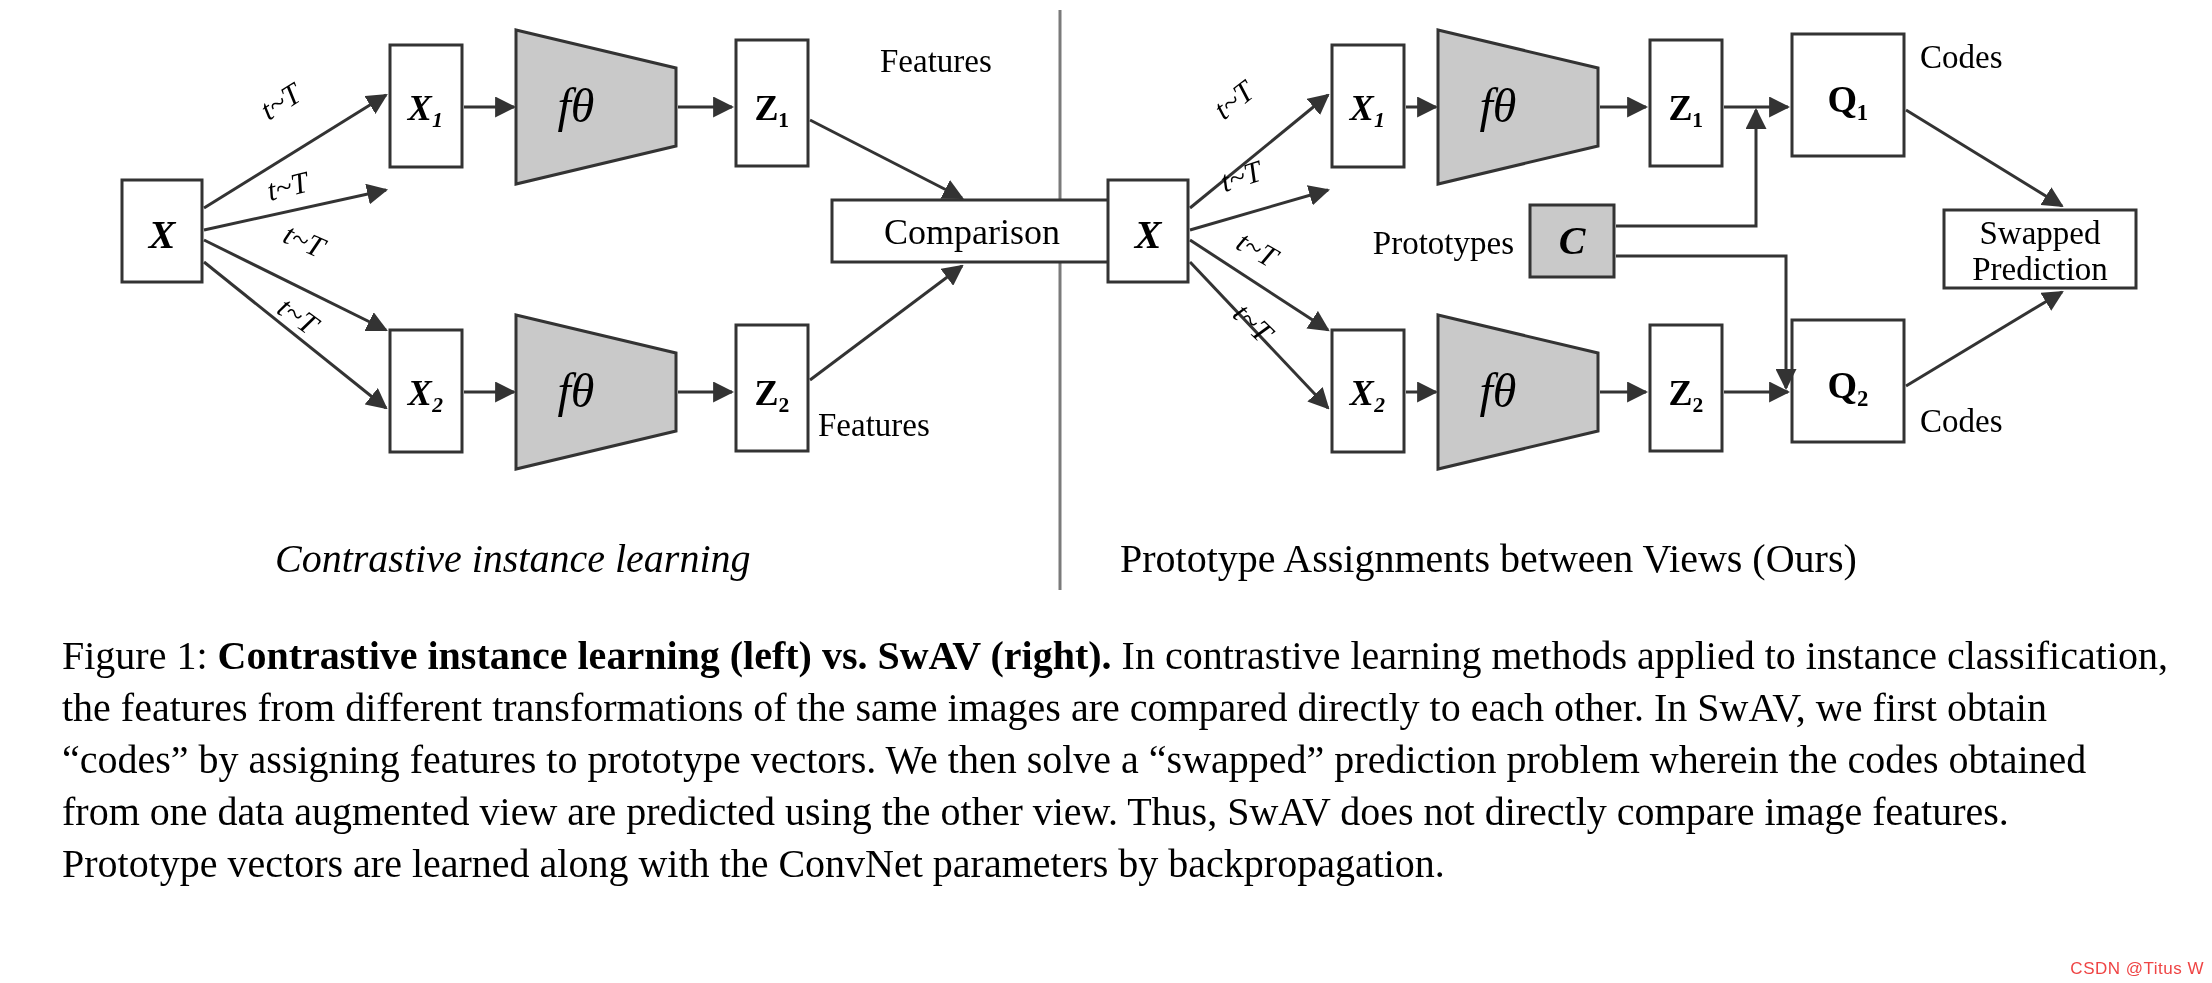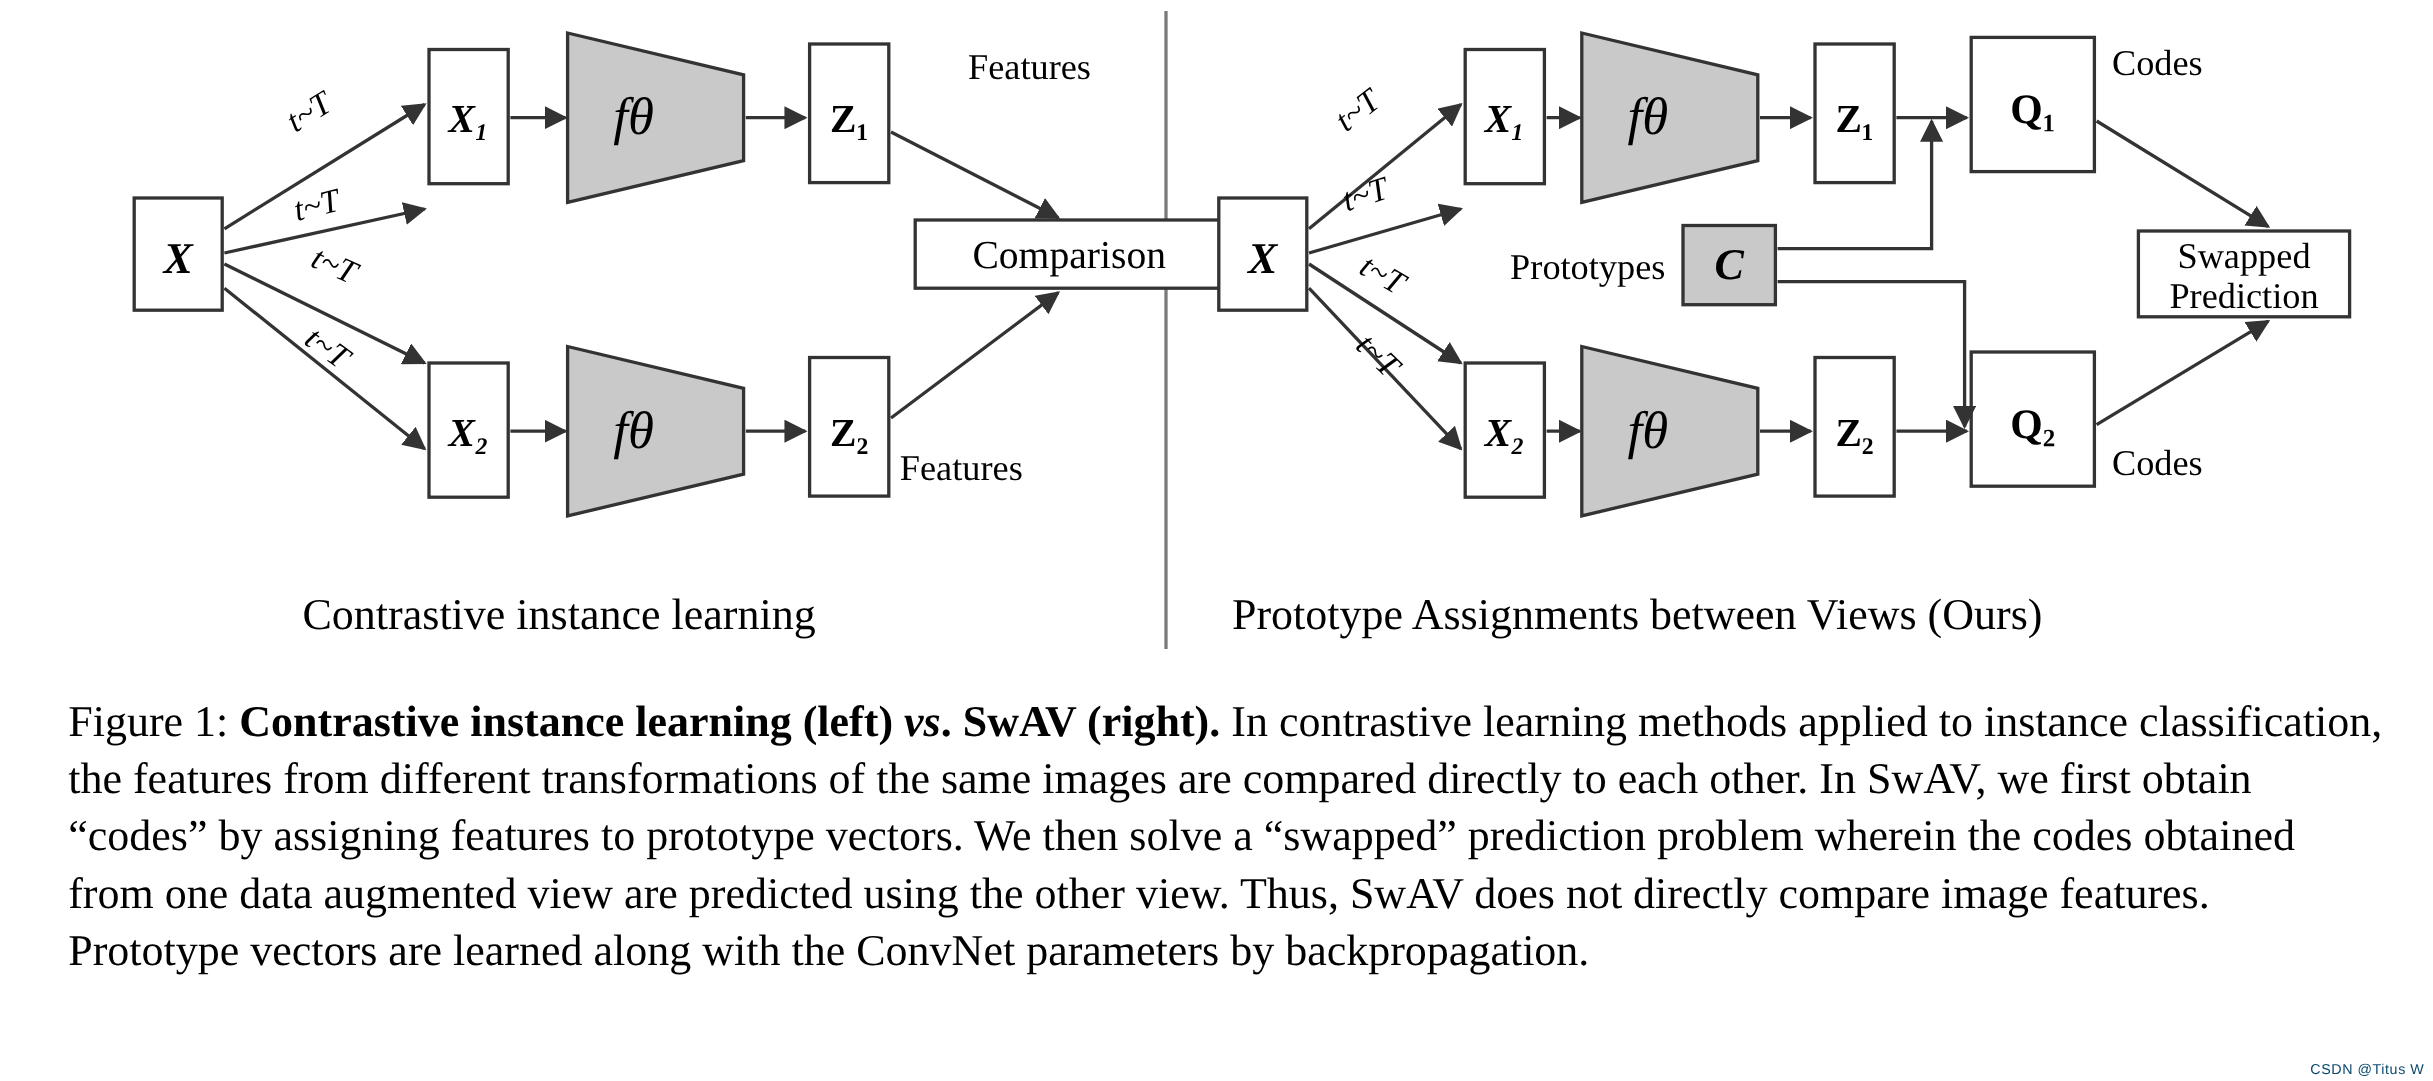--- a/index.html
+++ b/index.html
@@ -43,7 +43,7 @@
     font-size: 40px;
     white-space: nowrap;
   }
-  #title-left { left: 275px; top: 535px; }
+  #title-left { left: 275px; top: 535px; font-style: italic; }
   #title-right { left: 1120px; top: 535px; }
   
   #watermark {

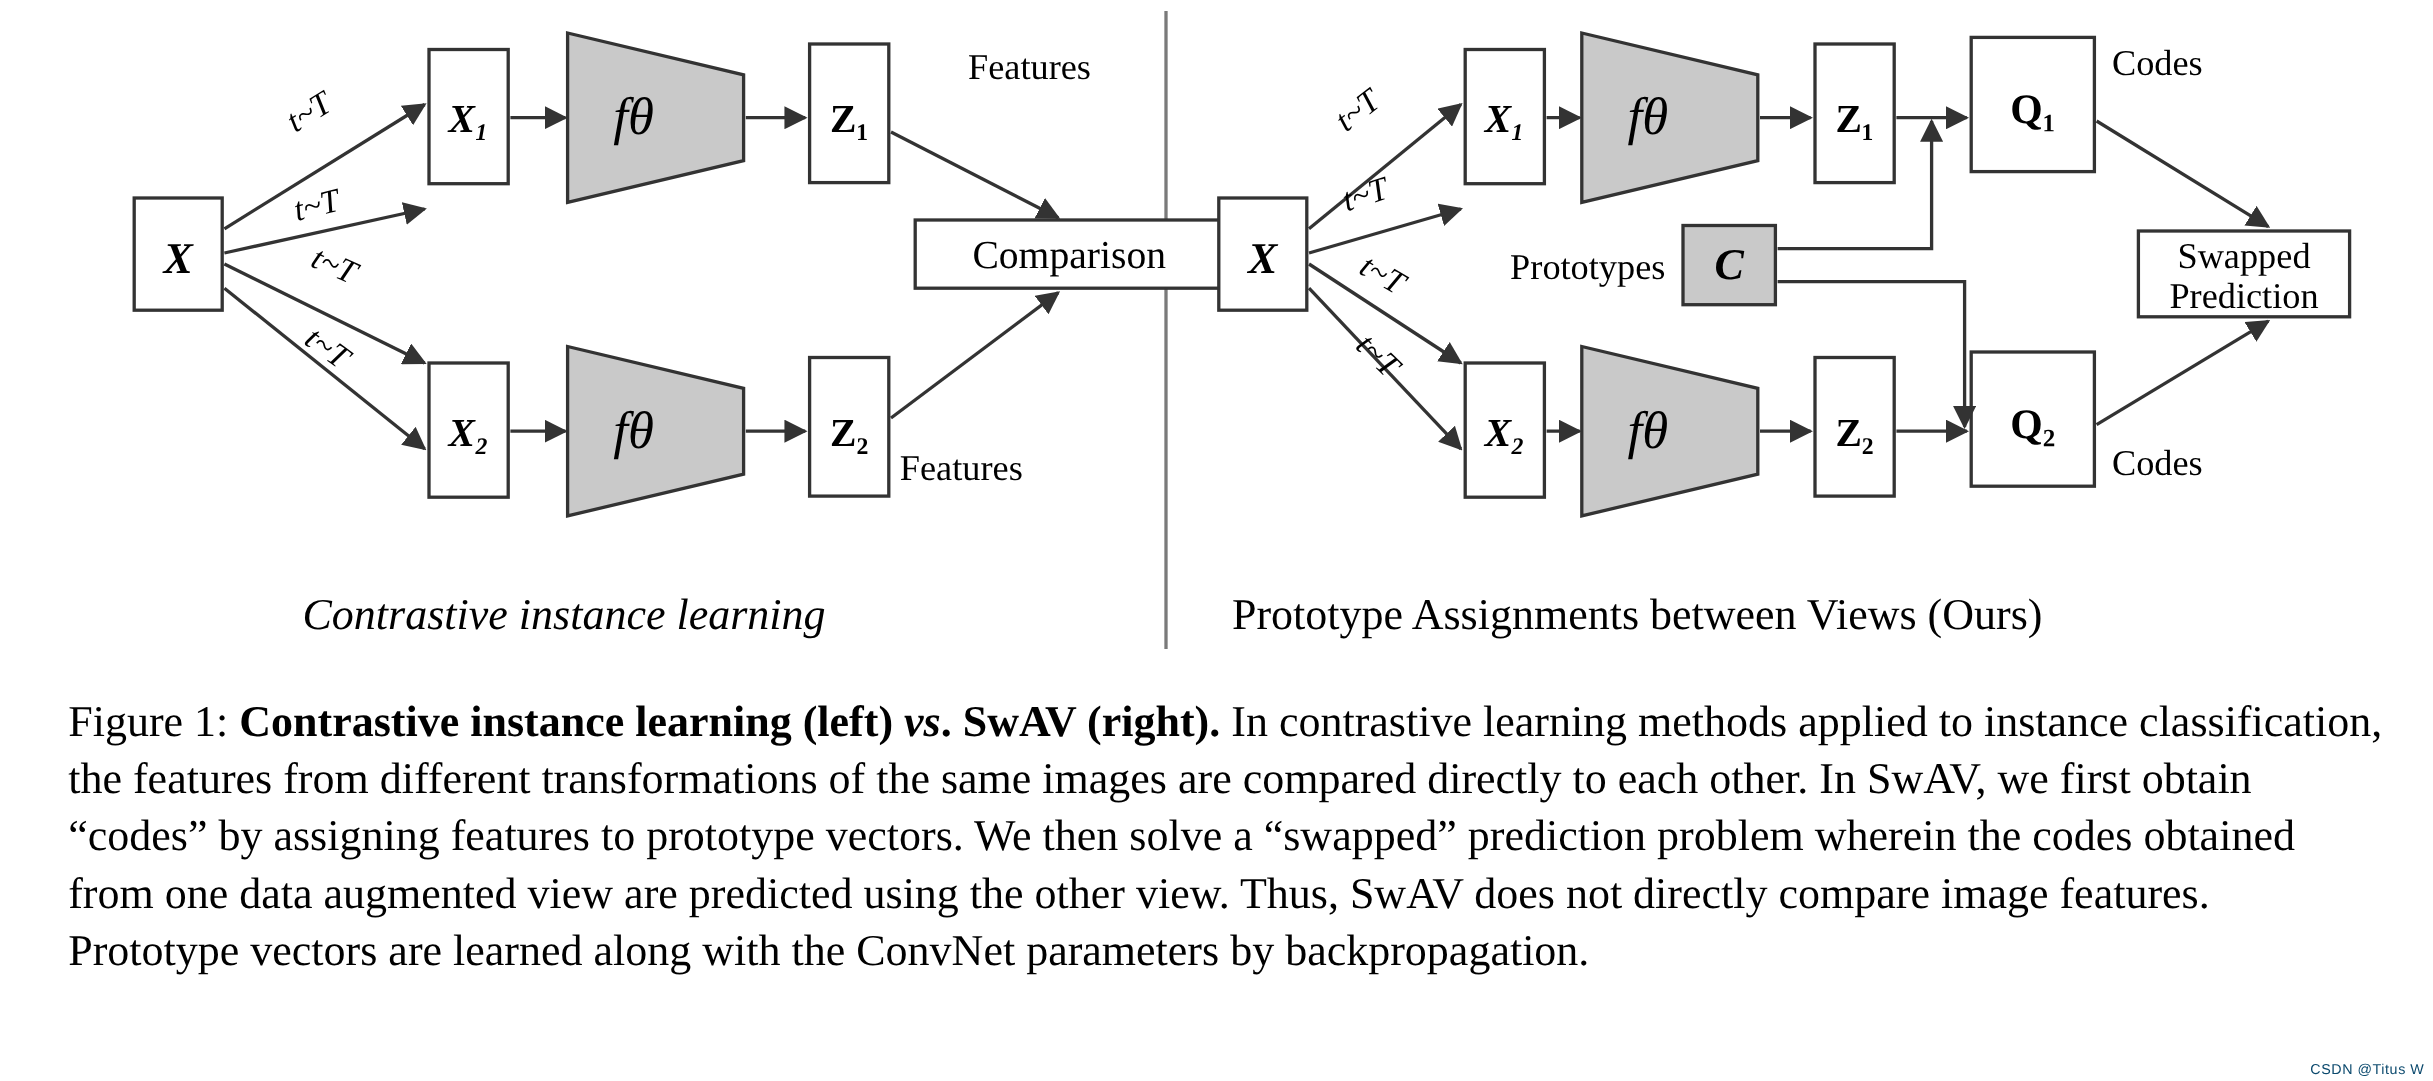--- a/index.html
+++ b/index.html
@@ -36,7 +36,7 @@
     text-align: left;
   }
   #caption .b { font-weight: bold; margin-top: 11px; }
-  #caption .bi { font-weight: bold; font-style: italic; }
+  #caption .bi { font-weight: bold; }
   
   .panel-title {
     position: absolute;

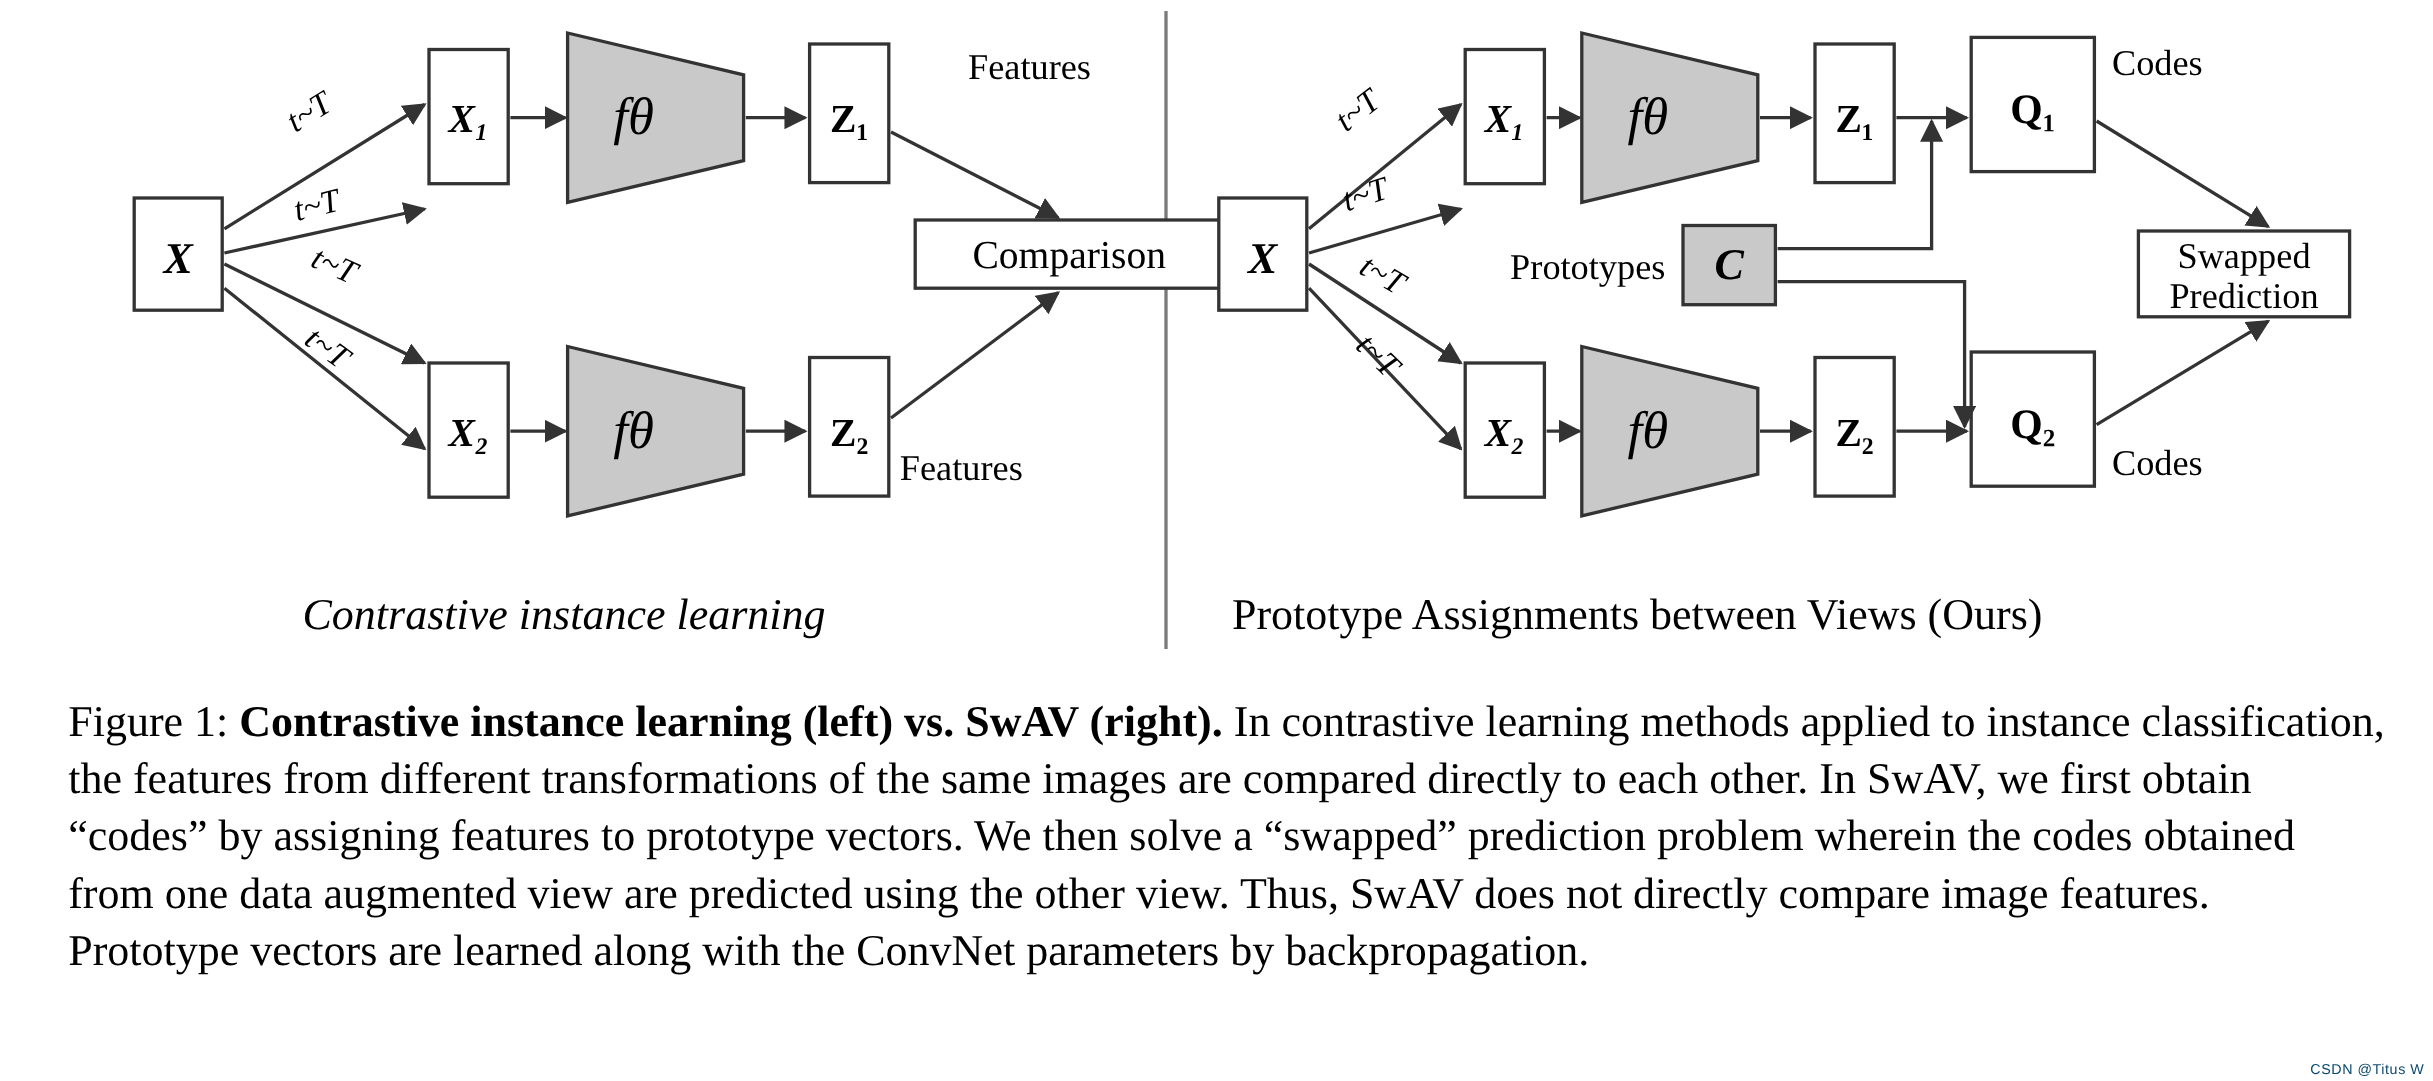--- a/index.html
+++ b/index.html
@@ -50,8 +50,8 @@
     position: absolute;
     right: 8px;
     bottom: 4px;
-    font-size: 13px;
-    color: #0c4a6e;
+    font-size: 17px;
+    color: #ef4444;
     font-family: "Liberation Sans", sans-serif;
     letter-spacing: .5px;
   }

